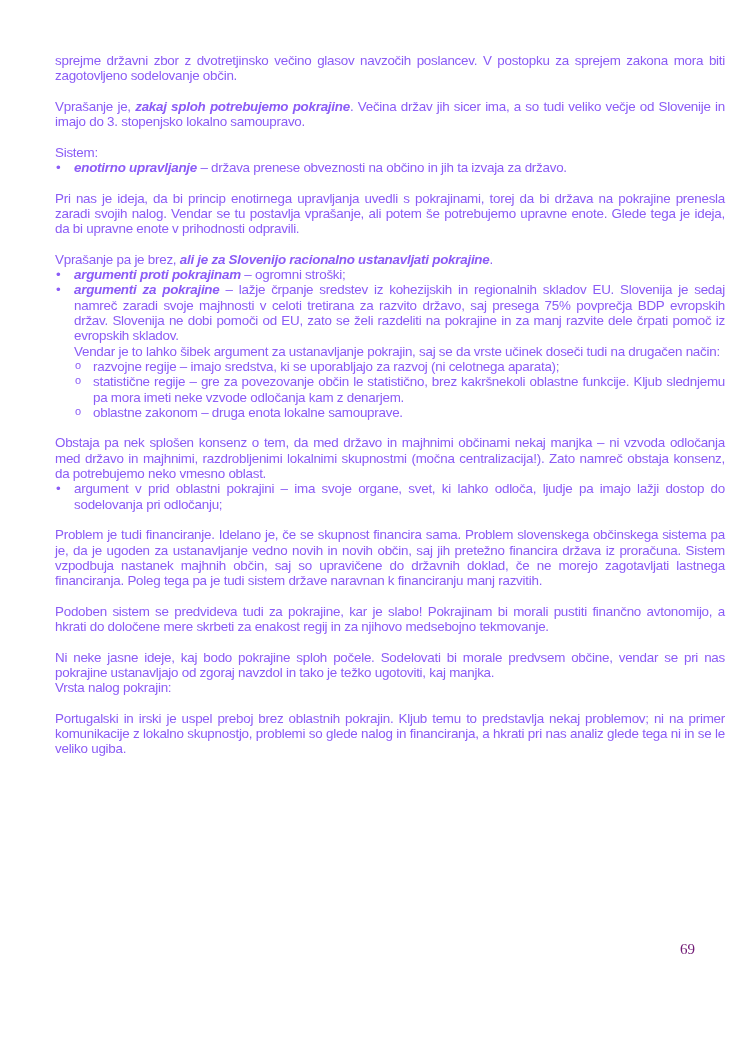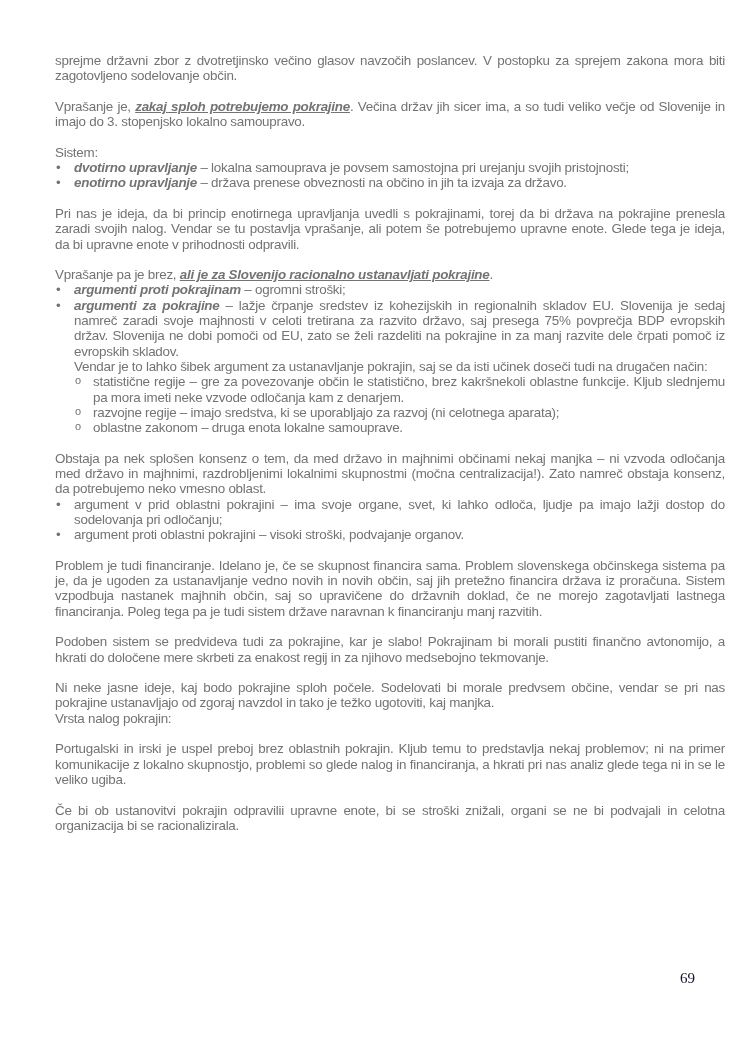--- a/index.html
+++ b/index.html
@@ -7,7 +7,7 @@
   .page {
     position: absolute; left: 55px; top: 53px; width: 670px;
     font-family: "Liberation Sans", sans-serif;
-    font-size: 13.4px; line-height: 15.3px; color: #737373;
+    font-size: 13.4px; line-height: 15.3px; color: #8b5cf6;
     letter-spacing: -0.25px;
   }
   p { margin: 0; text-align: justify; }

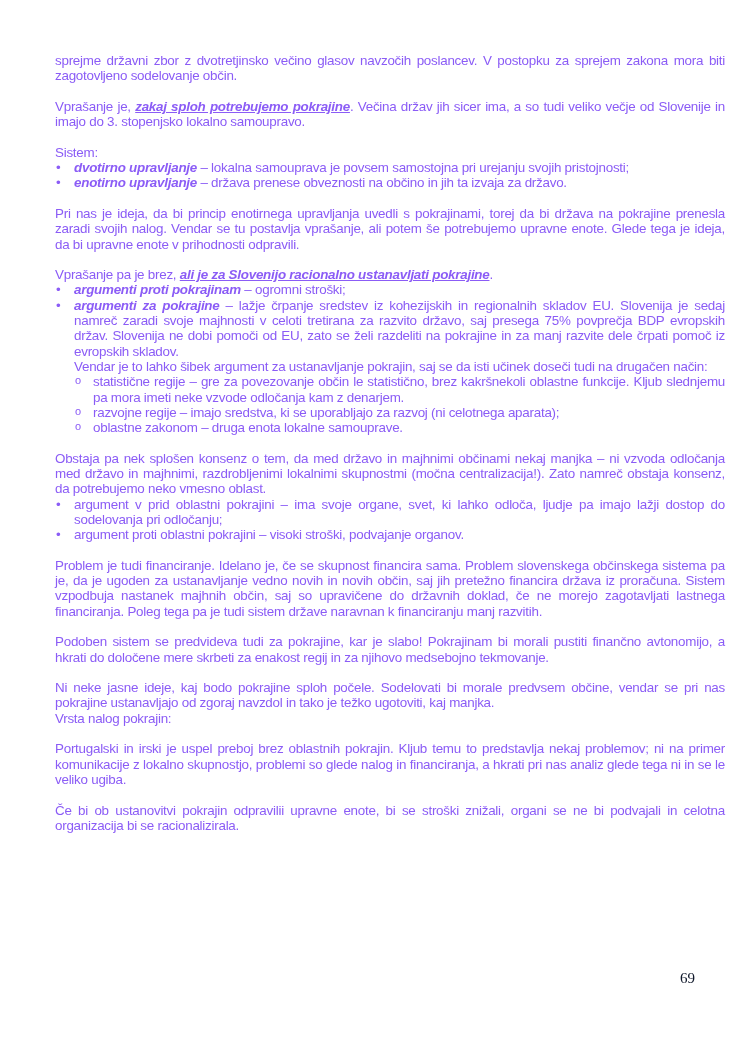--- a/index.html
+++ b/index.html
@@ -22,7 +22,7 @@
     content: "o"; position: absolute; left: 1px; top: -1px; font-size: 11px;
   }
   .bi { font-weight: bold; font-style: italic; }
-  .biu { font-weight: bold; font-style: italic; text-decoration: underline; }
+  .biu { font-weight: bold; font-style: italic; }
   .indent { padding-left: 19px; }
   .pagenum {
     position: absolute; left: 680px; top: 970px;

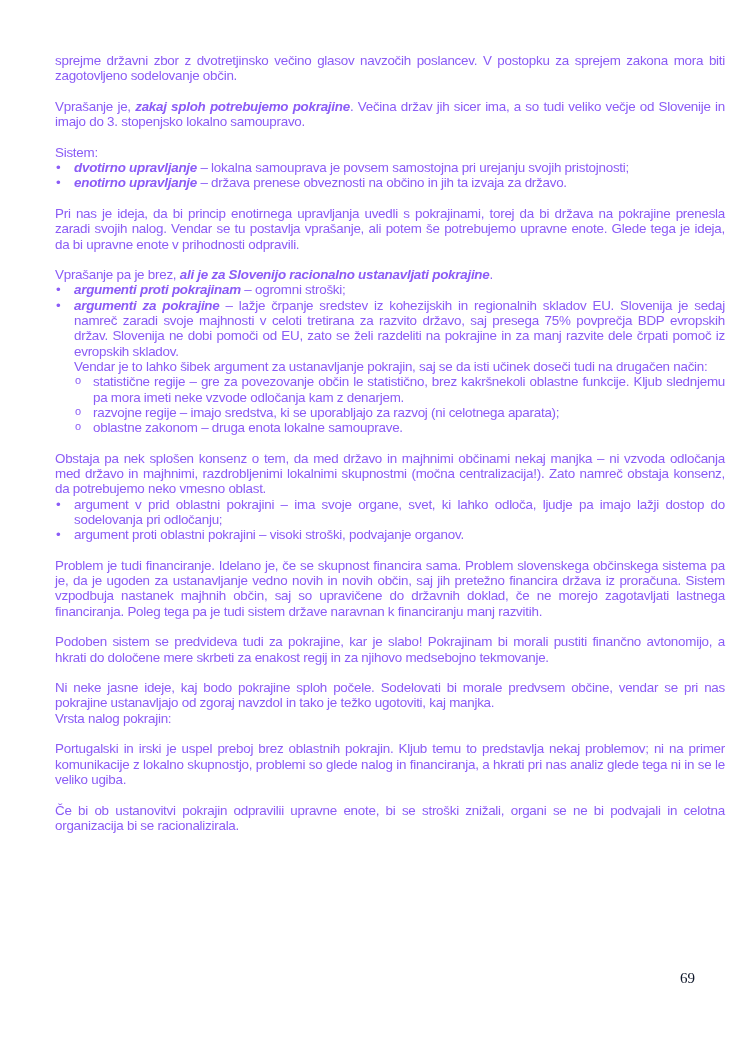--- a/index.html
+++ b/index.html
@@ -41,7 +41,6 @@
 
   <p>Sistem:</p>
   <ul>
-    <li class="bullet"><span class="bi">dvotirno upravljanje</span><span> – lokalna samouprava je povsem samostojna pri urejanju svojih pristojnosti;</span></li>
     <li class="bullet"><span class="bi">enotirno upravljanje</span><span> – država prenese obveznosti na občino in jih ta izvaja za državo.</span></li>
   </ul>
   <div class="gap"></div>

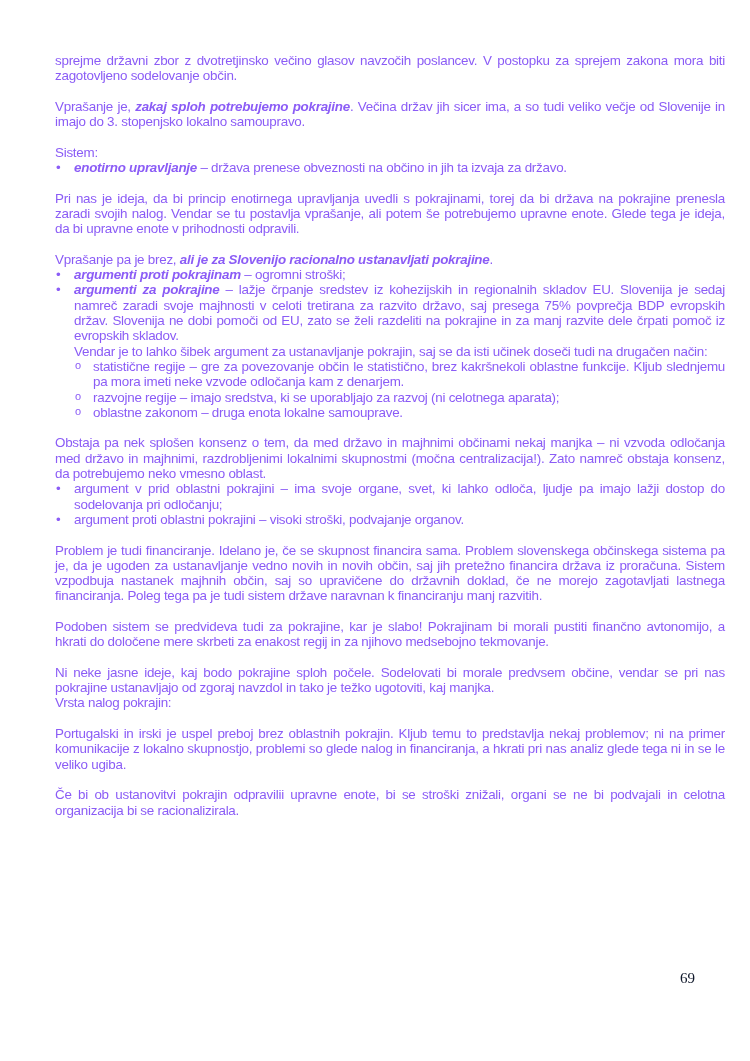--- a/index.html
+++ b/index.html
@@ -53,7 +53,7 @@
     <li class="bullet"><span class="bi">argumenti proti pokrajinam</span><span> – ogromni stroški;</span></li>
     <li class="bullet"><span class="bi">argumenti za pokrajine</span><span> – lažje črpanje sredstev iz kohezijskih in regionalnih skladov EU. Slovenija je sedaj namreč zaradi svoje majhnosti v celoti tretirana za razvito državo, saj presega 75% povprečja BDP evropskih držav. Slovenija ne dobi pomoči od EU, zato se želi razdeliti na pokrajine in za manj razvite dele črpati pomoč iz evropskih skladov.</span></li>
   </ul>
-  <p class="indent">Vendar je to lahko šibek argument za ustanavljanje pokrajin, saj se da isti učinek doseči tudi na drugačen način:</p>
+  <p class="indent">Vendar je to lahko šibek argument za ustanavljanje pokrajin, saj se da vrste učinek doseči tudi na drugačen način:</p>
   <ul class="sub" style="padding-left:19px;">
     <li>statistične regije – gre za povezovanje občin le statistično, brez kakršnekoli oblastne funkcije. Kljub slednjemu pa mora imeti neke vzvode odločanja kam z denarjem.</li>
     <li>razvojne regije – imajo sredstva, ki se uporabljajo za razvoj (ni celotnega aparata);</li>

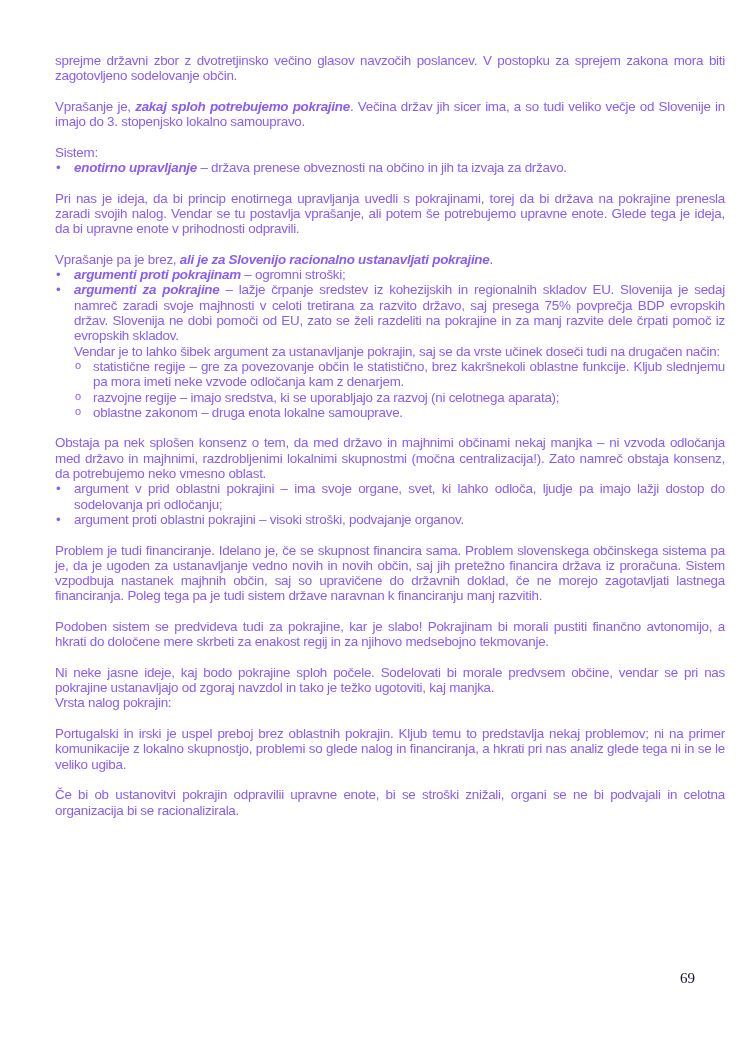--- a/index.html
+++ b/index.html
@@ -55,8 +55,8 @@
   </ul>
   <p class="indent">Vendar je to lahko šibek argument za ustanavljanje pokrajin, saj se da vrste učinek doseči tudi na drugačen način:</p>
   <ul class="sub" style="padding-left:19px;">
+    <li>razvojne regije – imajo sredstva, ki se uporabljajo za razvoj (ni celotnega aparata);</li>
     <li>statistične regije – gre za povezovanje občin le statistično, brez kakršnekoli oblastne funkcije. Kljub slednjemu pa mora imeti neke vzvode odločanja kam z denarjem.</li>
-    <li>razvojne regije – imajo sredstva, ki se uporabljajo za razvoj (ni celotnega aparata);</li>
     <li>oblastne zakonom – druga enota lokalne samouprave.</li>
   </ul>
   <div class="gap"></div>

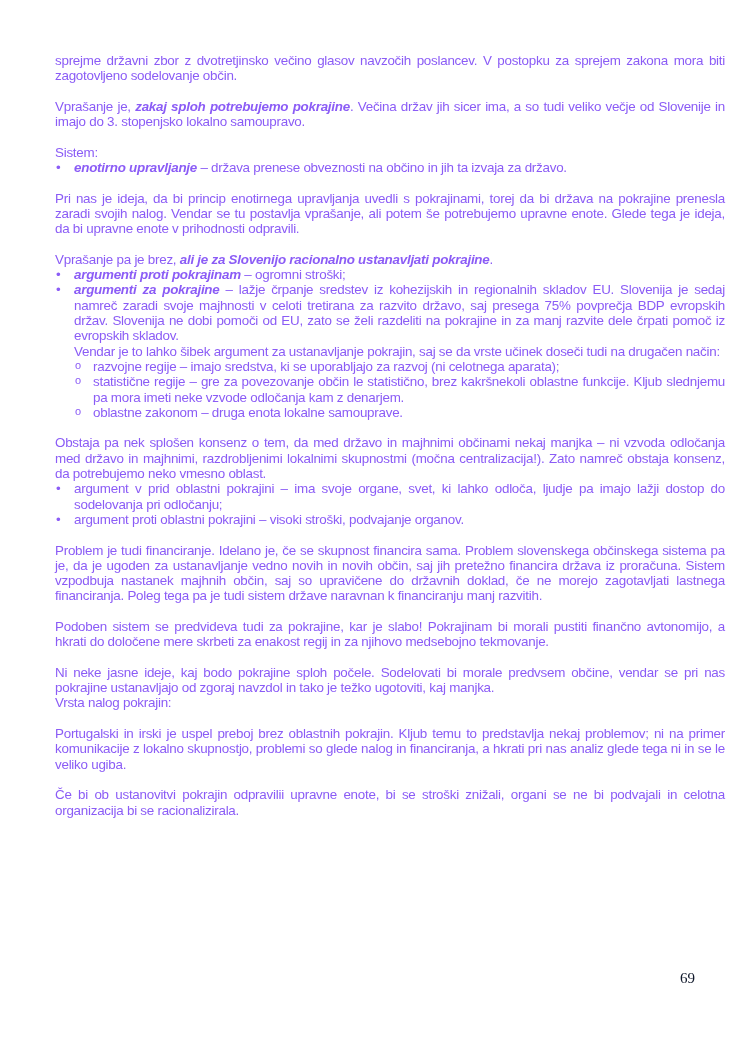--- a/index.html
+++ b/index.html
@@ -64,7 +64,6 @@
   <p>Obstaja pa nek splošen konsenz o tem, da med državo in majhnimi občinami nekaj manjka – ni vzvoda odločanja med državo in majhnimi, razdrobljenimi lokalnimi skupnostmi (močna centralizacija!). Zato namreč obstaja konsenz, da potrebujemo neko vmesno oblast.</p>
   <ul>
     <li class="bullet">argument v prid oblastni pokrajini – ima svoje organe, svet, ki lahko odloča, ljudje pa imajo lažji dostop do sodelovanja pri odločanju;</li>
-    <li class="bullet">argument proti oblastni pokrajini – visoki stroški, podvajanje organov.</li>
   </ul>
   <div class="gap"></div>
 

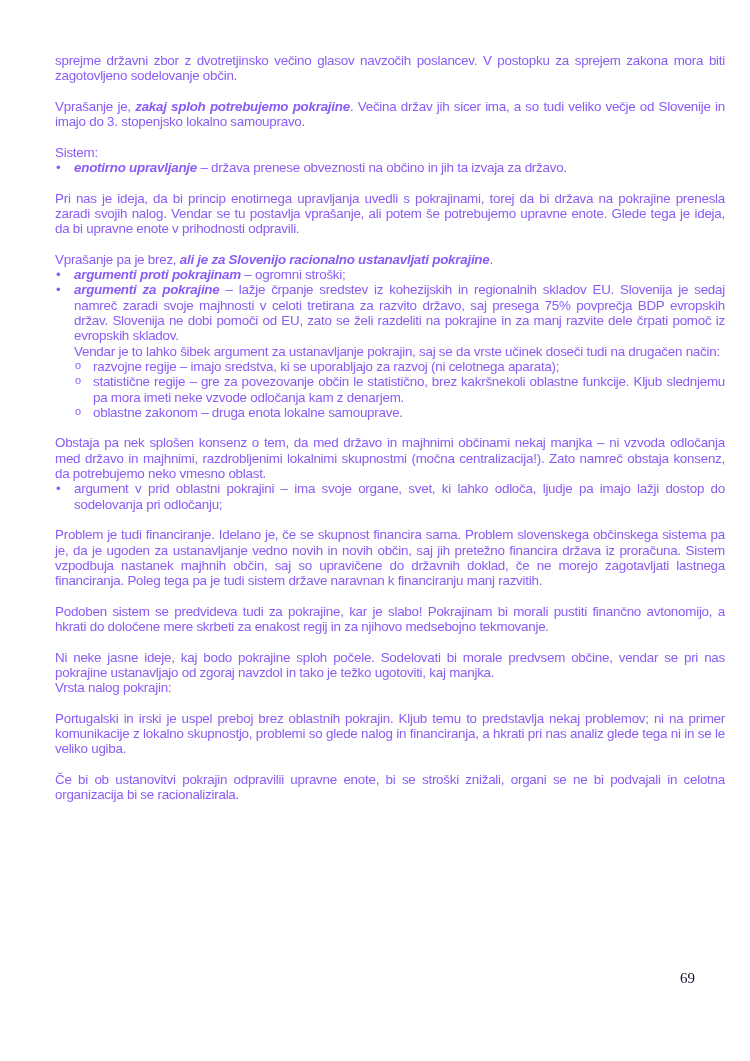--- a/index.html
+++ b/index.html
@@ -80,7 +80,6 @@
   <p>Portugalski in irski je uspel preboj brez oblastnih pokrajin. Kljub temu to predstavlja nekaj problemov; ni na primer komunikacije z lokalno skupnostjo, problemi so glede nalog in financiranja, a hkrati pri nas analiz glede tega ni in se le veliko ugiba.</p>
   <div class="gap"></div>
 
-  <p>Če bi ob ustanovitvi pokrajin odpravilii upravne enote, bi se stroški znižali, organi se ne bi podvajali in celotna organizacija bi se racionalizirala.</p>
 </div>
 
 <div class="pagenum">69</div>

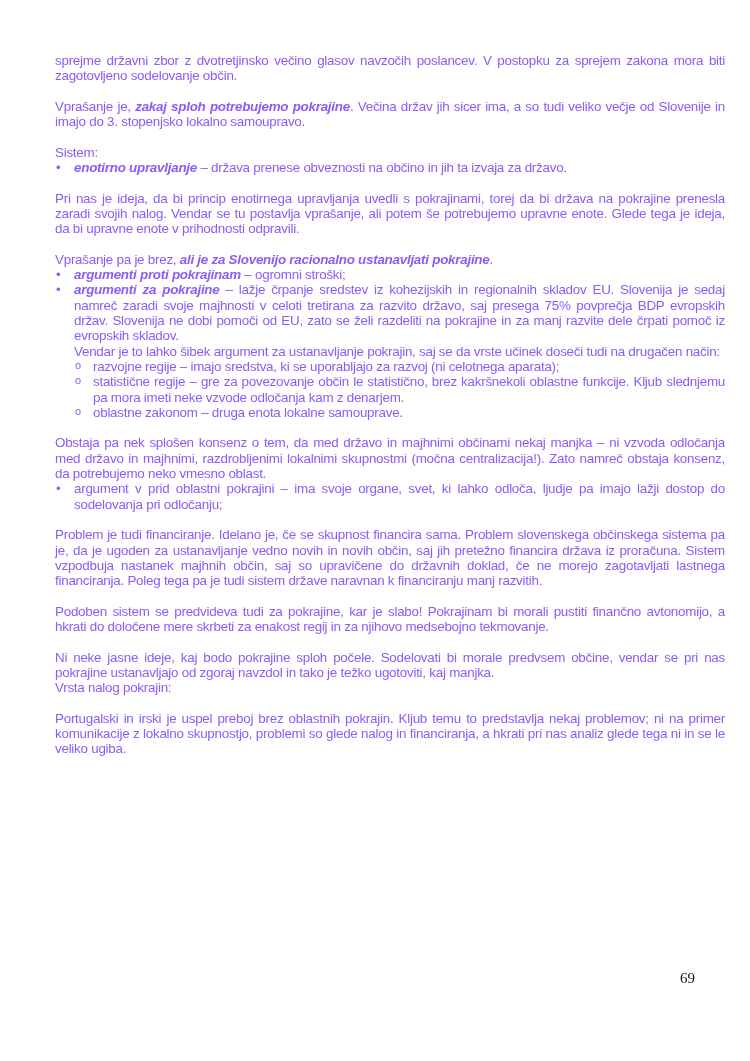--- a/index.html
+++ b/index.html
@@ -25,8 +25,8 @@
   .biu { font-weight: bold; font-style: italic; }
   .indent { padding-left: 19px; }
   .pagenum {
-    position: absolute; left: 680px; top: 970px;
-    font-family: "Liberation Serif", serif; font-size: 15px; color: #0f172a;
+    position: absolute; left: 680px; top: 941px;
+    font-family: "Liberation Serif", serif; font-size: 15px; color: #701a75;
   }
 </style>
 </head>

